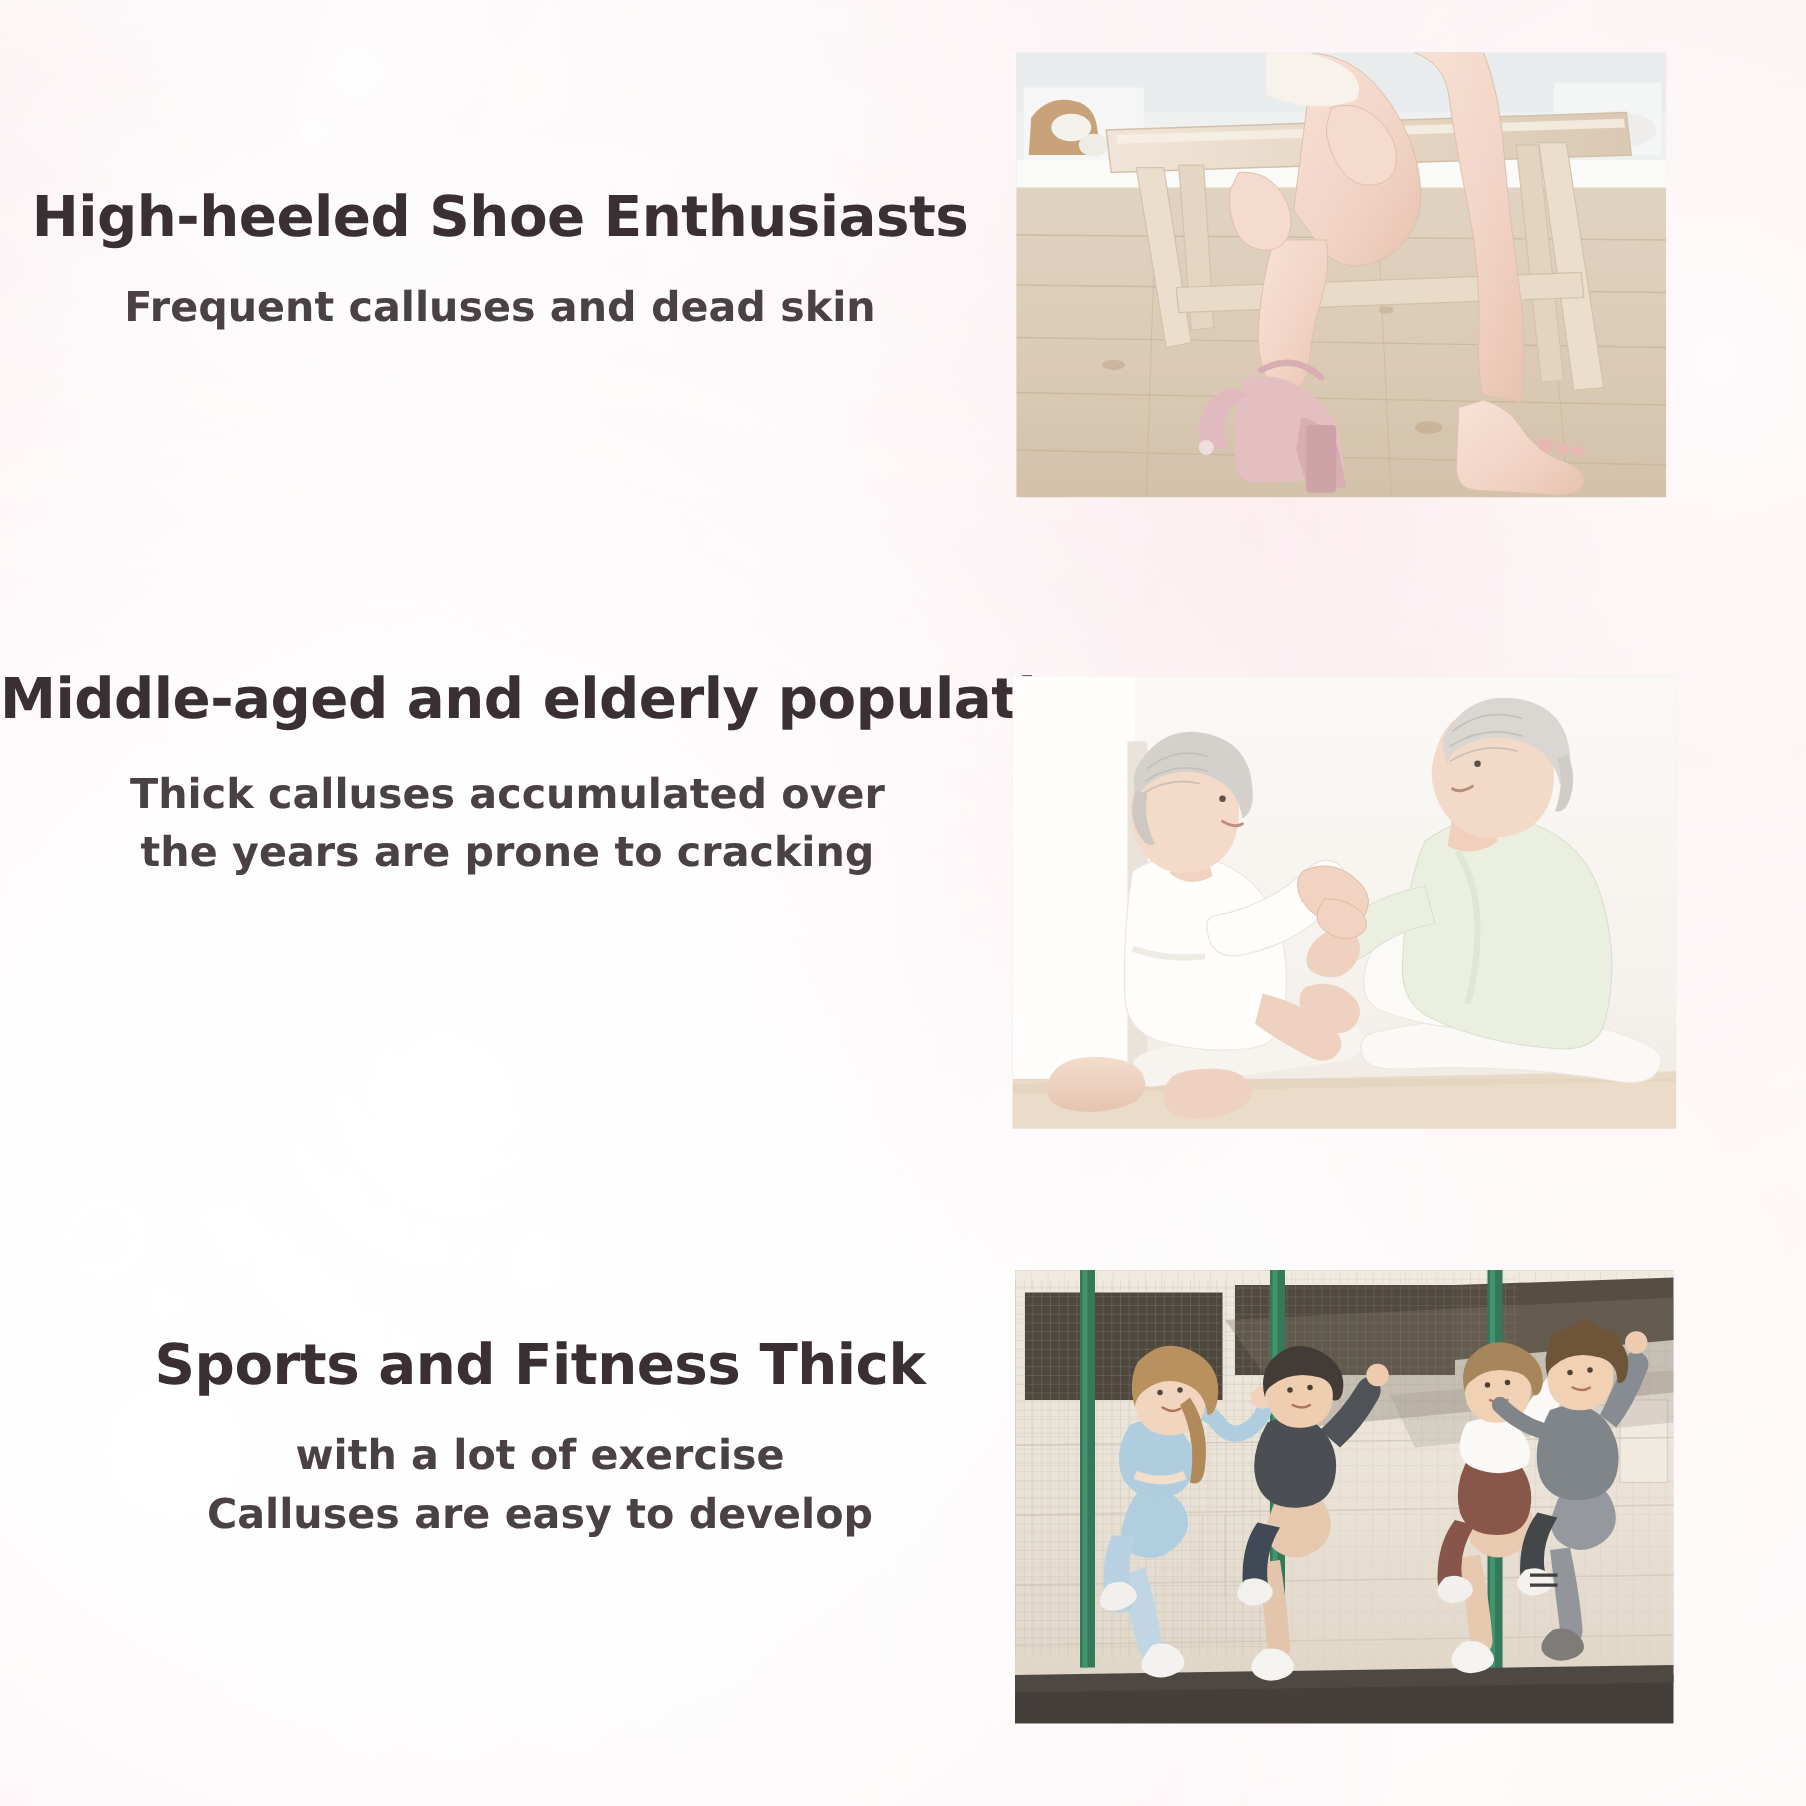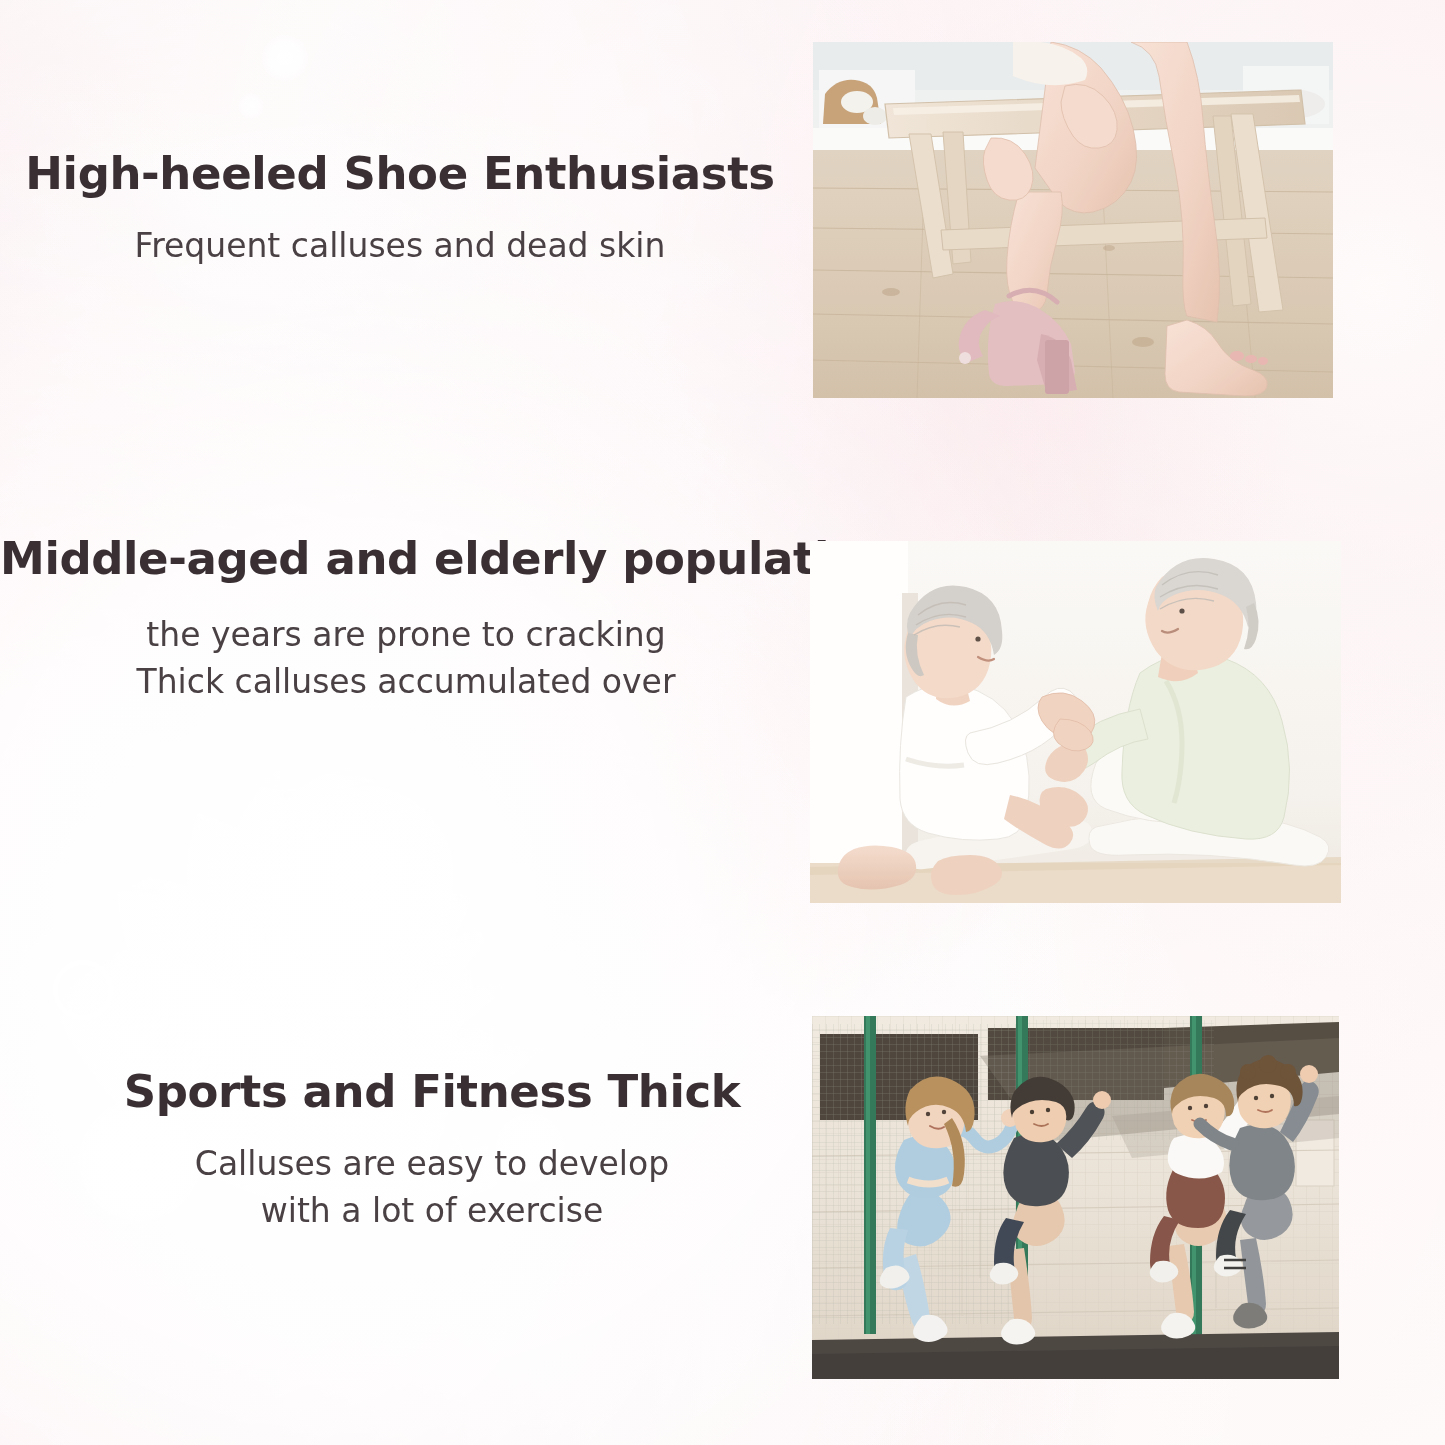--- a/index.html
+++ b/index.html
@@ -88,7 +88,7 @@
   }
   .subtitle {
     font-family: "DejaVu Sans", sans-serif;
-    font-weight: normal;
+    font-weight: bold;
     color: #4a4145;
     line-height: 1.42;
     white-space: nowrap;

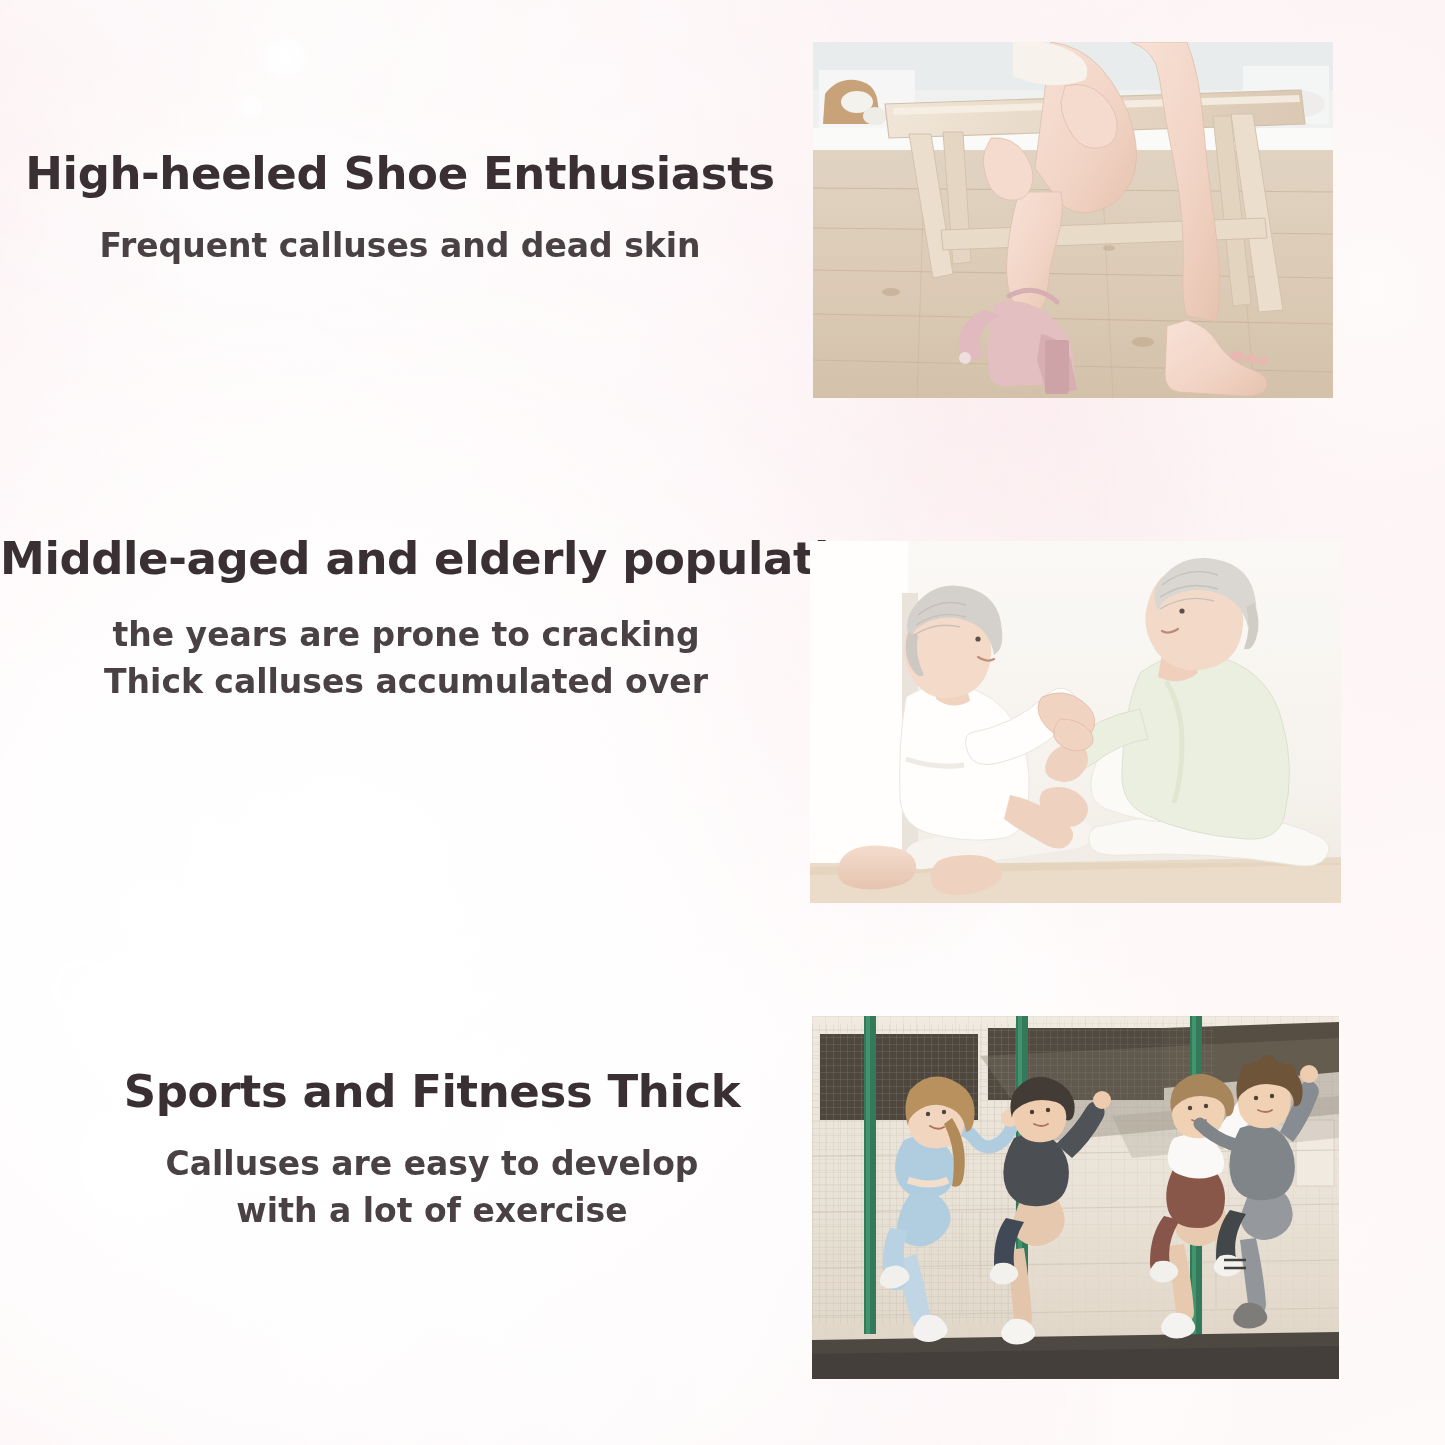--- a/index.html
+++ b/index.html
@@ -248,8 +248,8 @@
   <div class="block" id="block-2">
     <div class="heading">Middle-aged and elderly population</div>
     <div class="subtitle">
+      <div>Thick calluses accumulated over</div>
       <div>the years are prone to cracking</div>
-      <div>Thick calluses accumulated over</div>
     </div>
   </div>
 

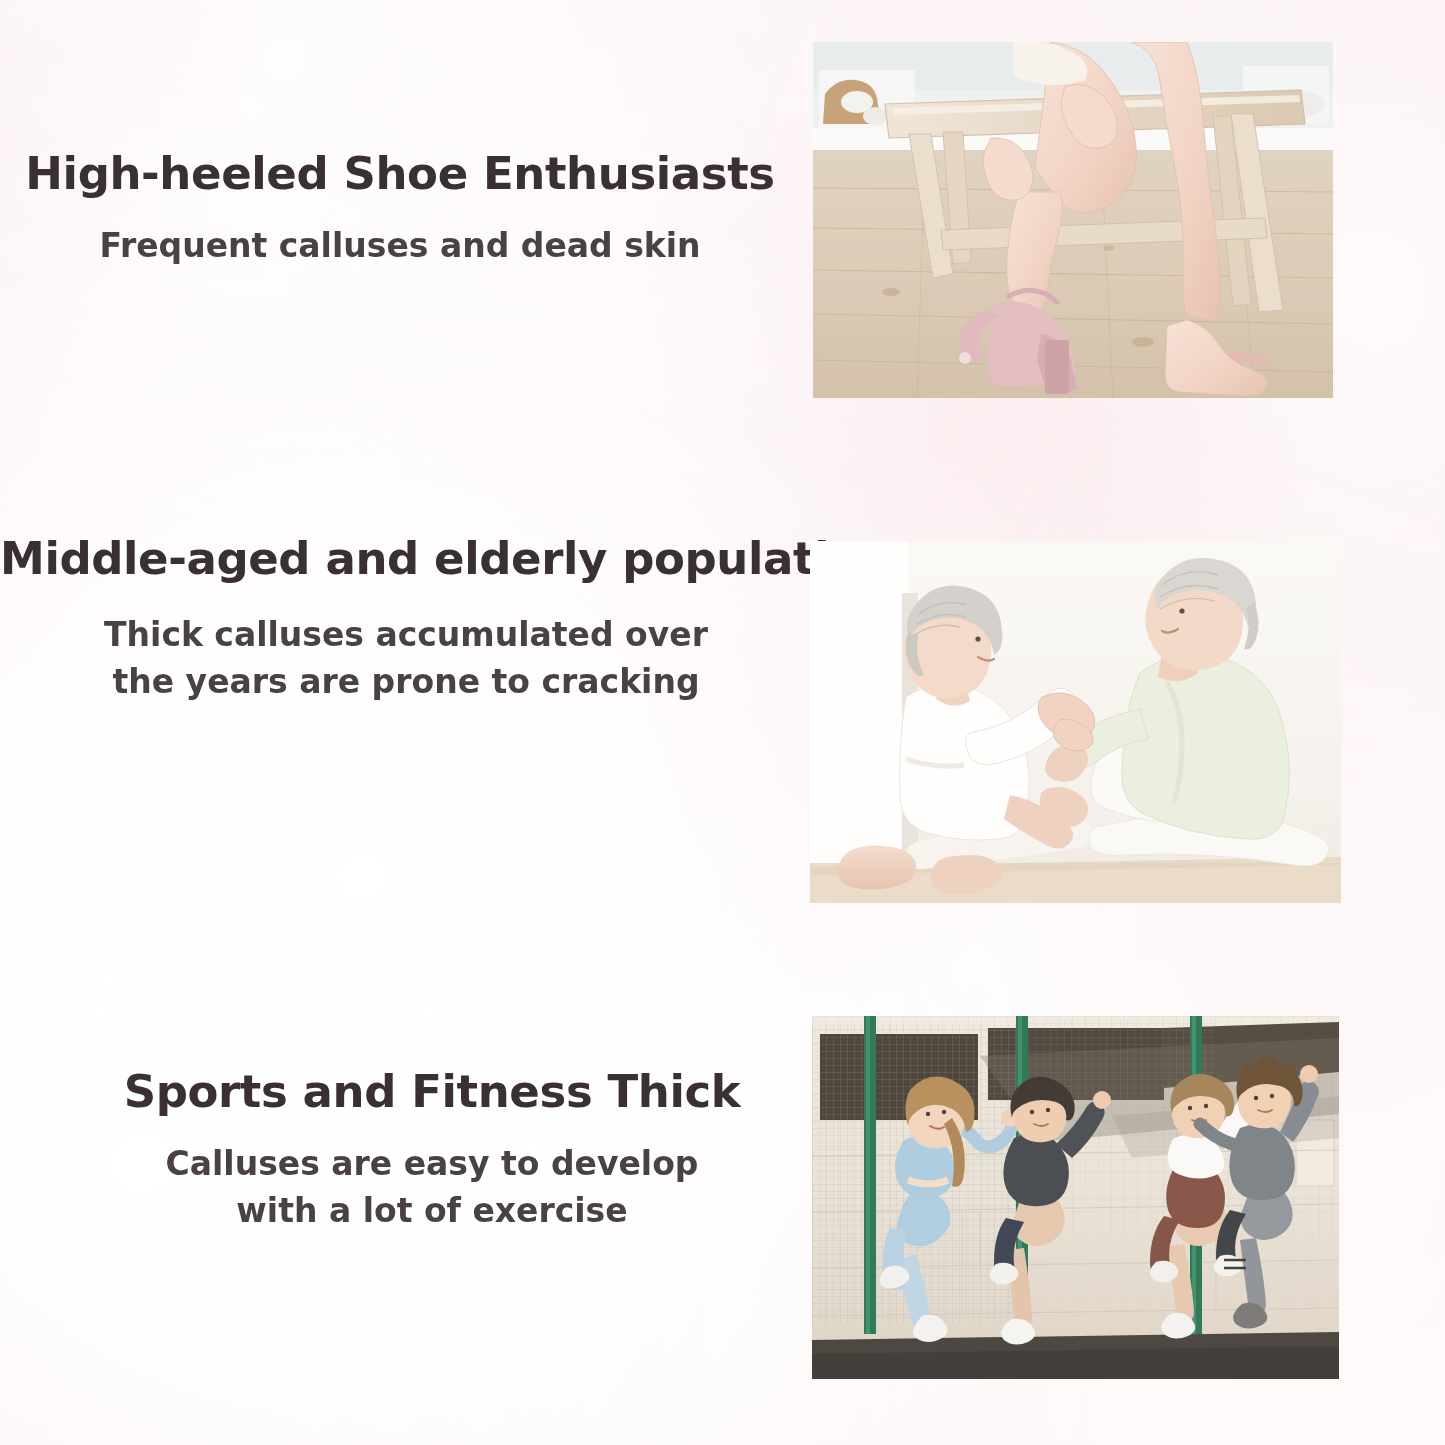--- a/index.html
+++ b/index.html
@@ -343,8 +343,8 @@
   <div class="block" id="block-3">
     <div class="heading">Sports and Fitness Thick</div>
     <div class="subtitle">
+      <div>with a lot of exercise</div>
       <div>Calluses are easy to develop</div>
-      <div>with a lot of exercise</div>
     </div>
   </div>
 

